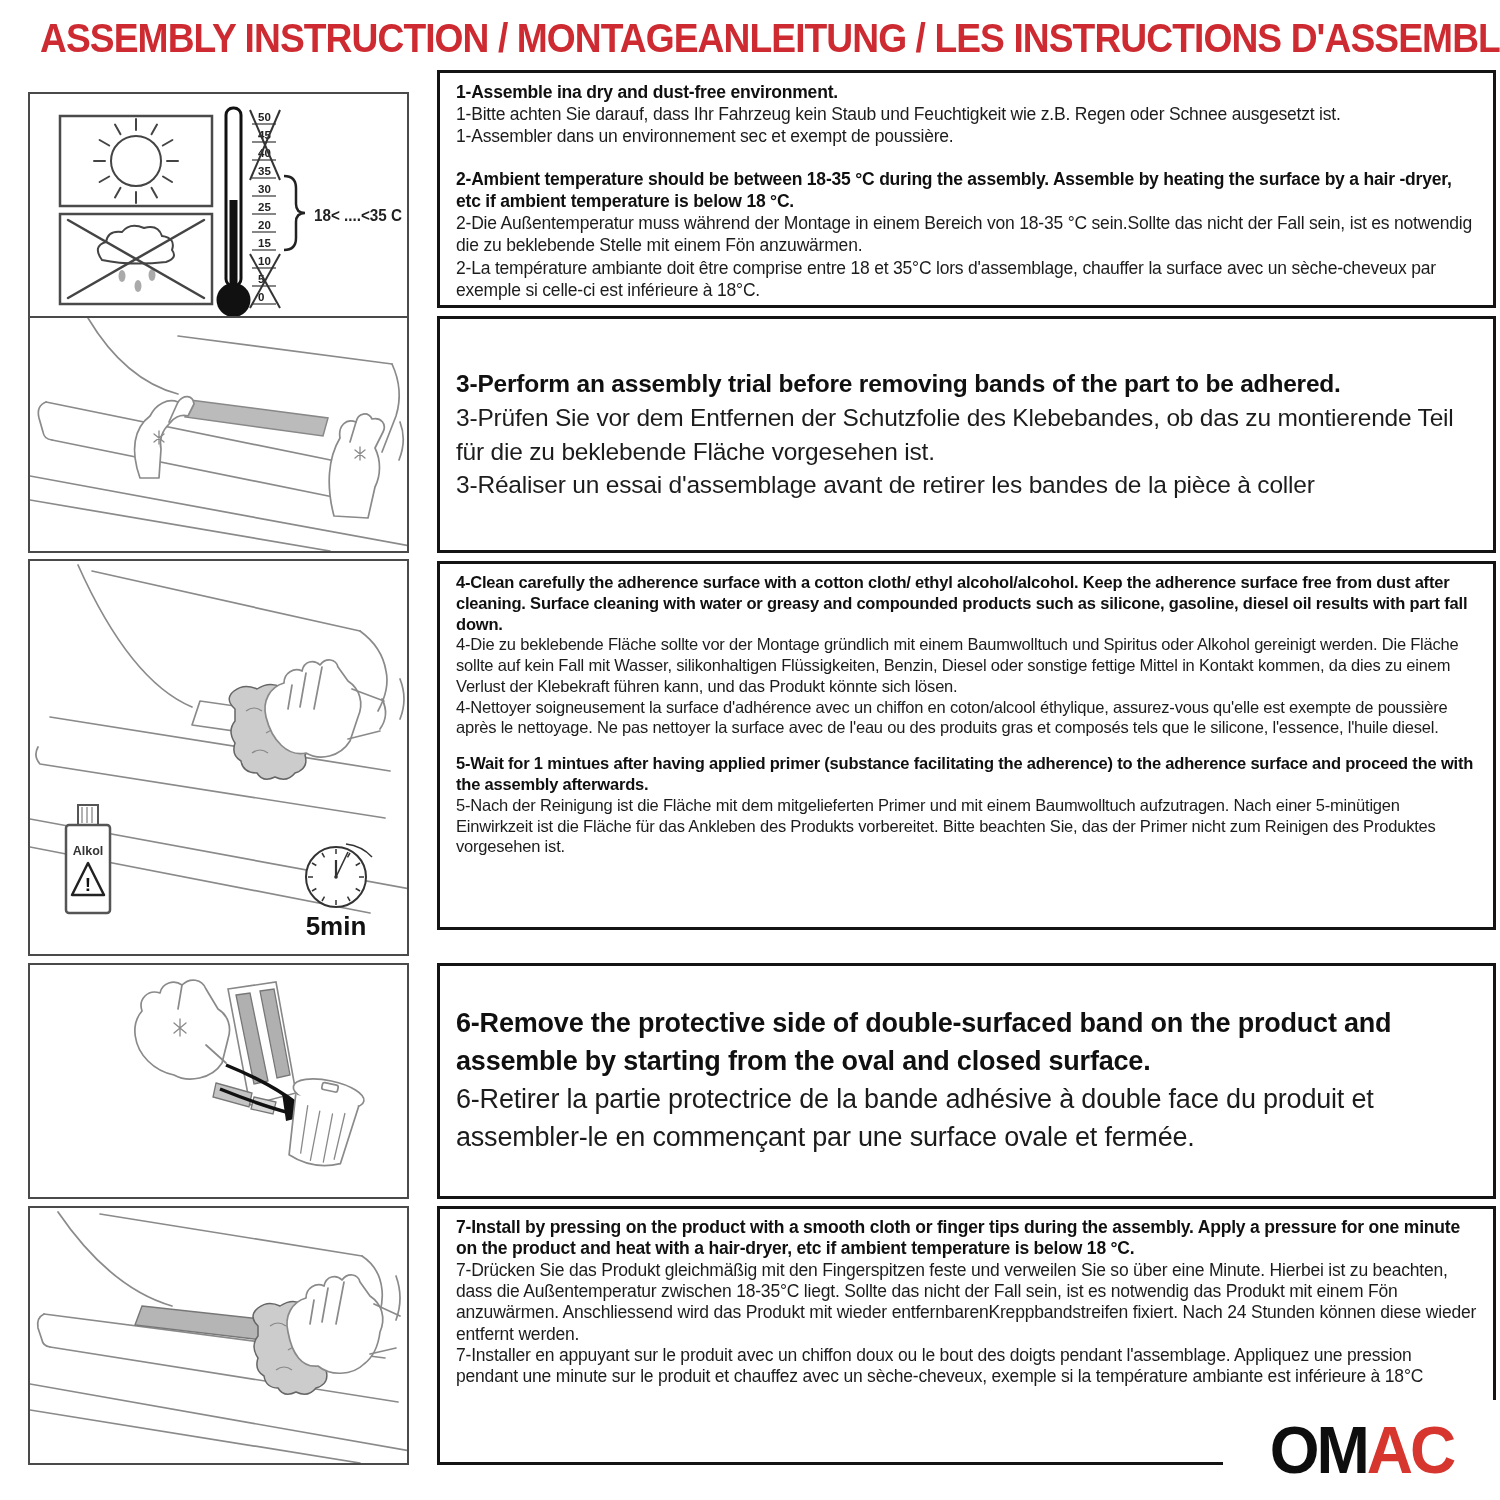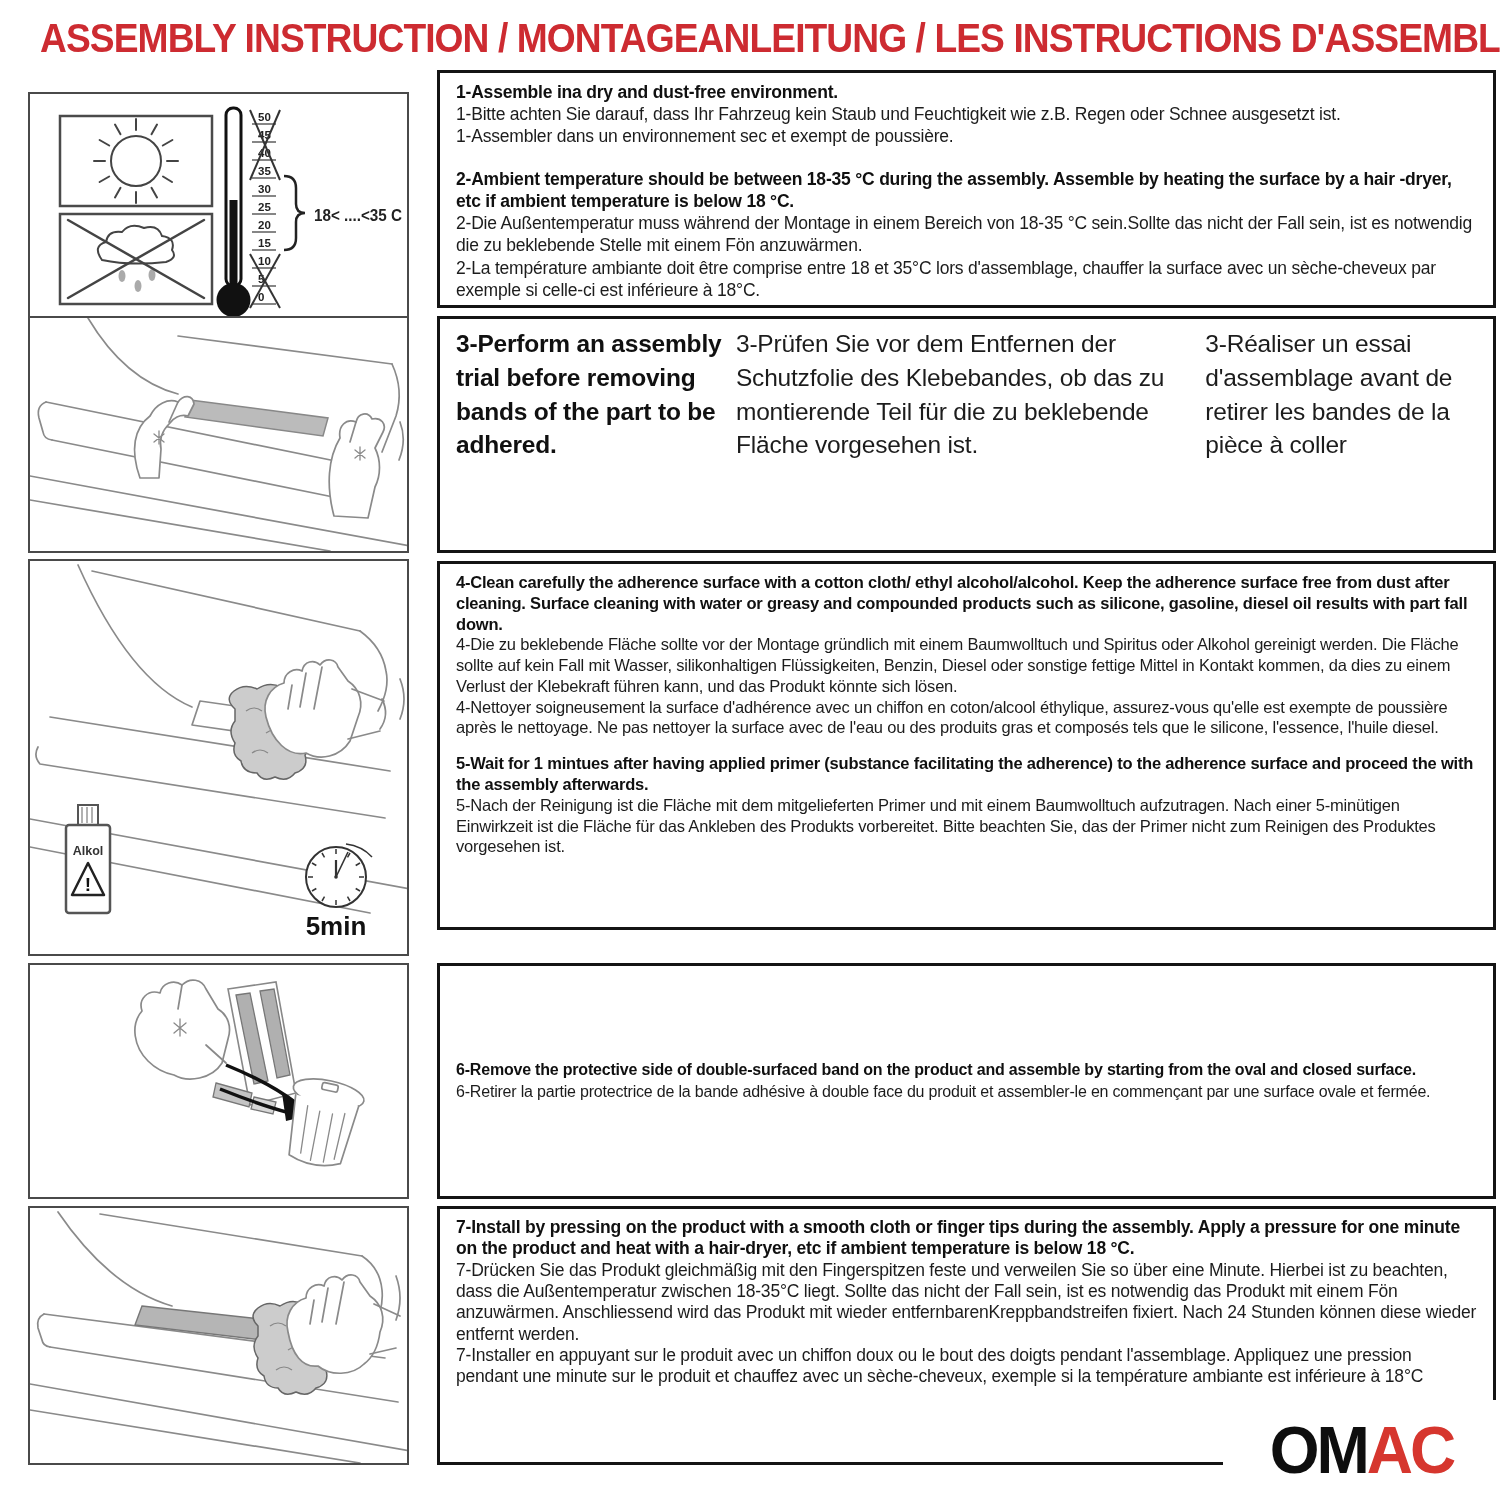--- a/index.html
+++ b/index.html
@@ -11,7 +11,7 @@
   .b{font-weight:700;color:#101010;}
   .gap{height:20px;}
   .fs1{font-size:17.5px;line-height:1.27;letter-spacing:-0.2px;}
-  .fs2{font-size:24.5px;line-height:1.38;letter-spacing:-0.2px;display:flex;flex-direction:row;justify-content:center;}
+  .fs2{font-size:24.5px;line-height:1.38;letter-spacing:-0.2px;display:flex;flex-direction:column;justify-content:center;}
   .fs3{font-size:16.5px;line-height:1.26;letter-spacing:-0.2px;}
   .fs3 .gap{height:15px;}
   .fs4{font-size:16px;line-height:1.4;letter-spacing:-0.2px;display:flex;flex-direction:column;justify-content:center;}

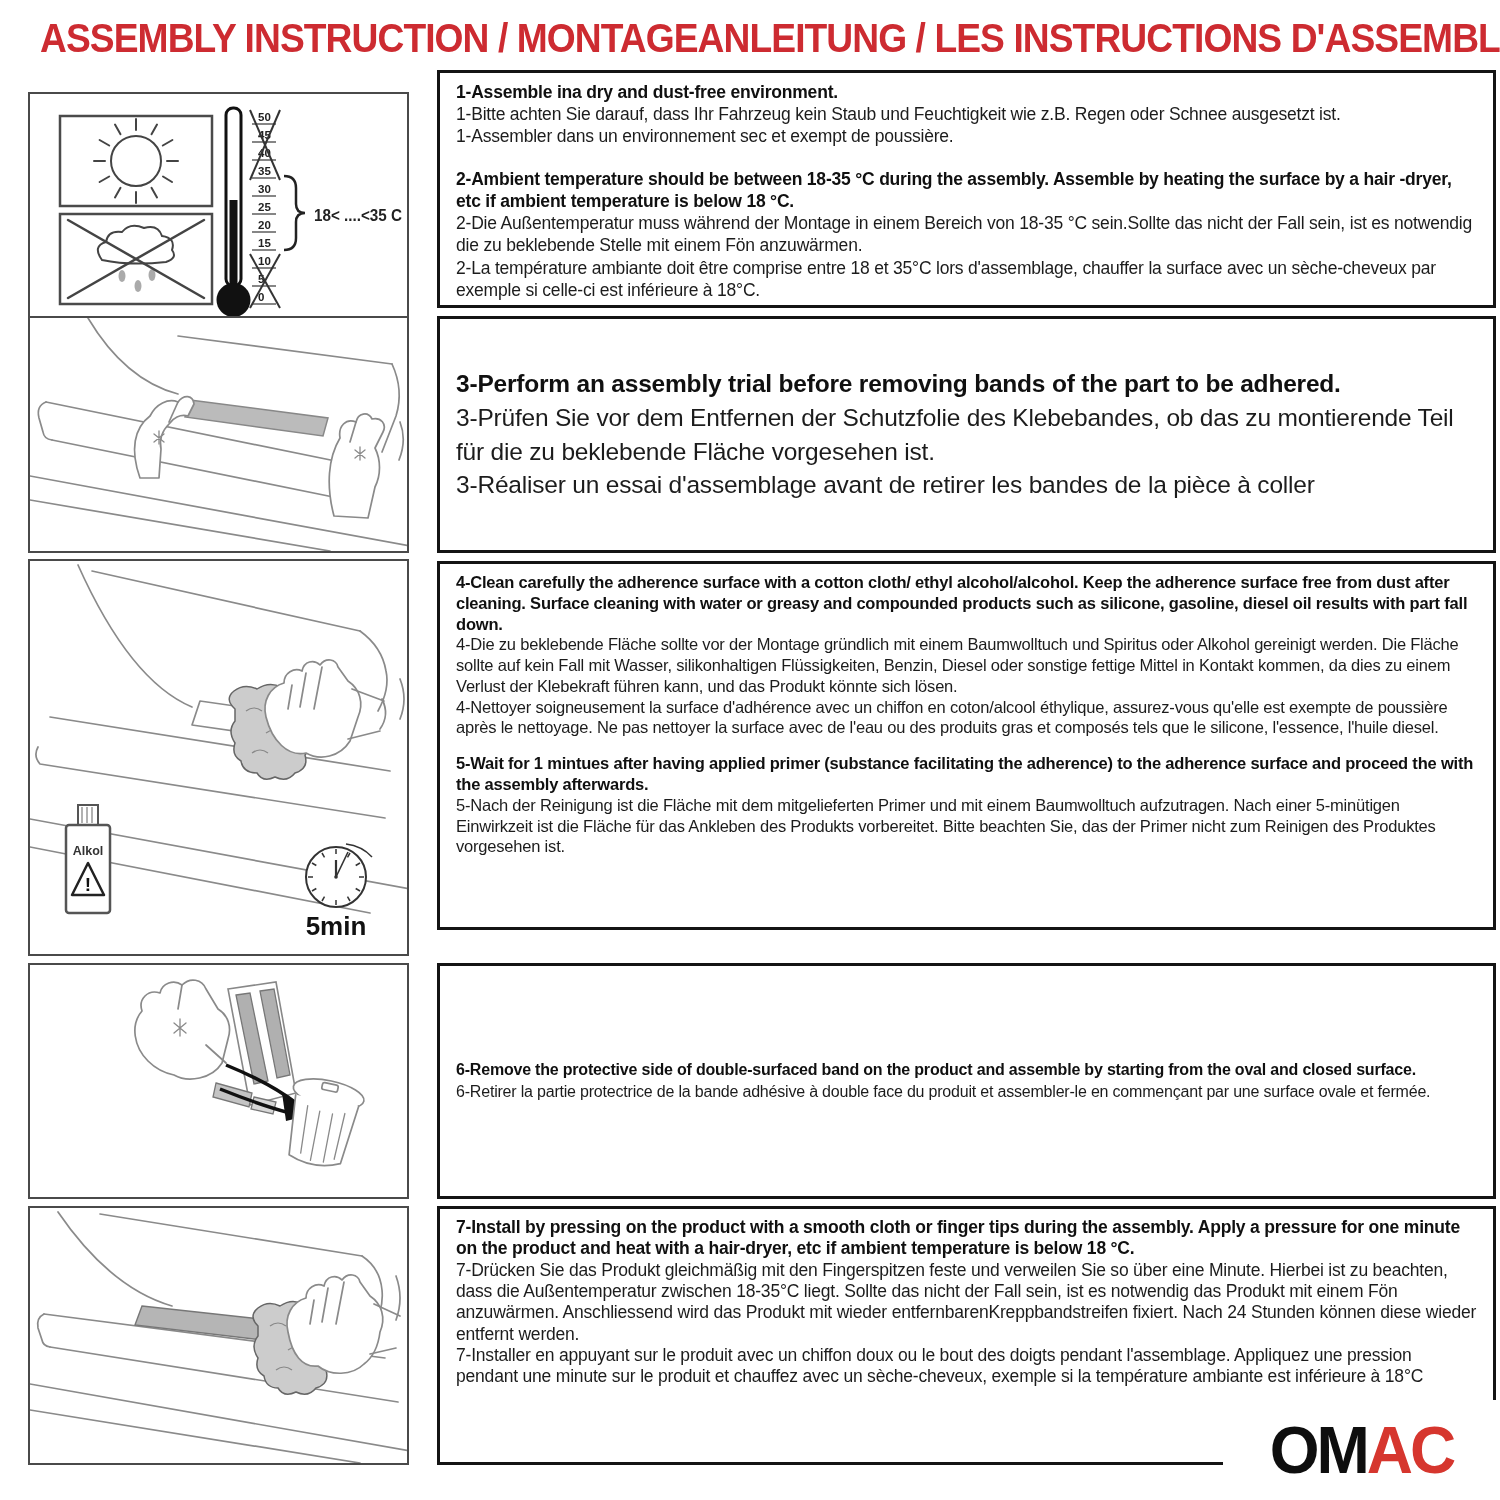--- a/index.html
+++ b/index.html
@@ -14,7 +14,7 @@
   .fs2{font-size:24.5px;line-height:1.38;letter-spacing:-0.2px;display:flex;flex-direction:column;justify-content:center;}
   .fs3{font-size:16.5px;line-height:1.26;letter-spacing:-0.2px;}
   .fs3 .gap{height:15px;}
-  .fs4{font-size:16px;line-height:1.4;letter-spacing:-0.2px;display:flex;flex-direction:column;justify-content:center;}
+  .fs4{font-size:27px;line-height:1.4;letter-spacing:-0.2px;display:flex;flex-direction:column;justify-content:center;}
   .fs5{font-size:17.5px;line-height:1.22;letter-spacing:-0.2px;}
   svg{display:block;}
   .logo-plate{position:absolute;left:1223px;top:1400px;width:277px;height:100px;background:#fff;display:flex;align-items:center;justify-content:center;}

